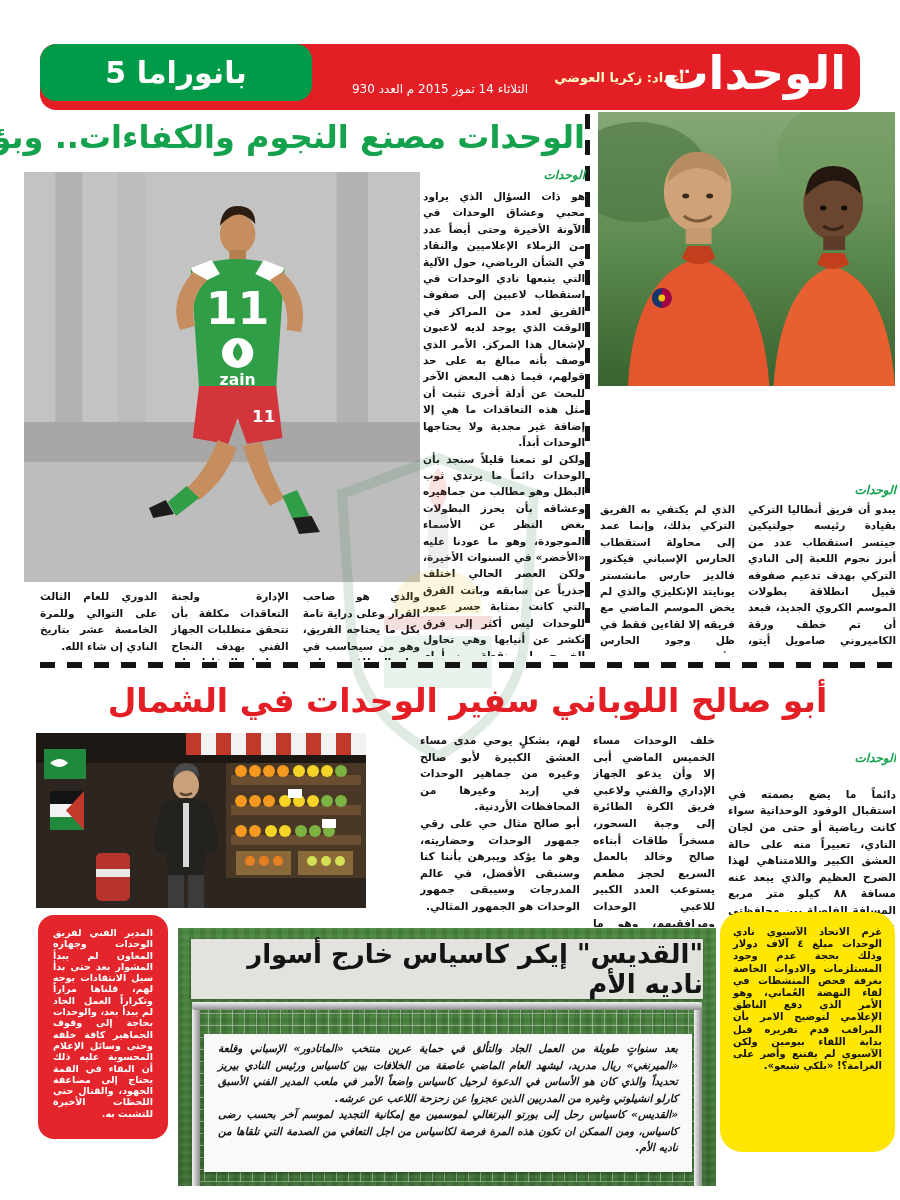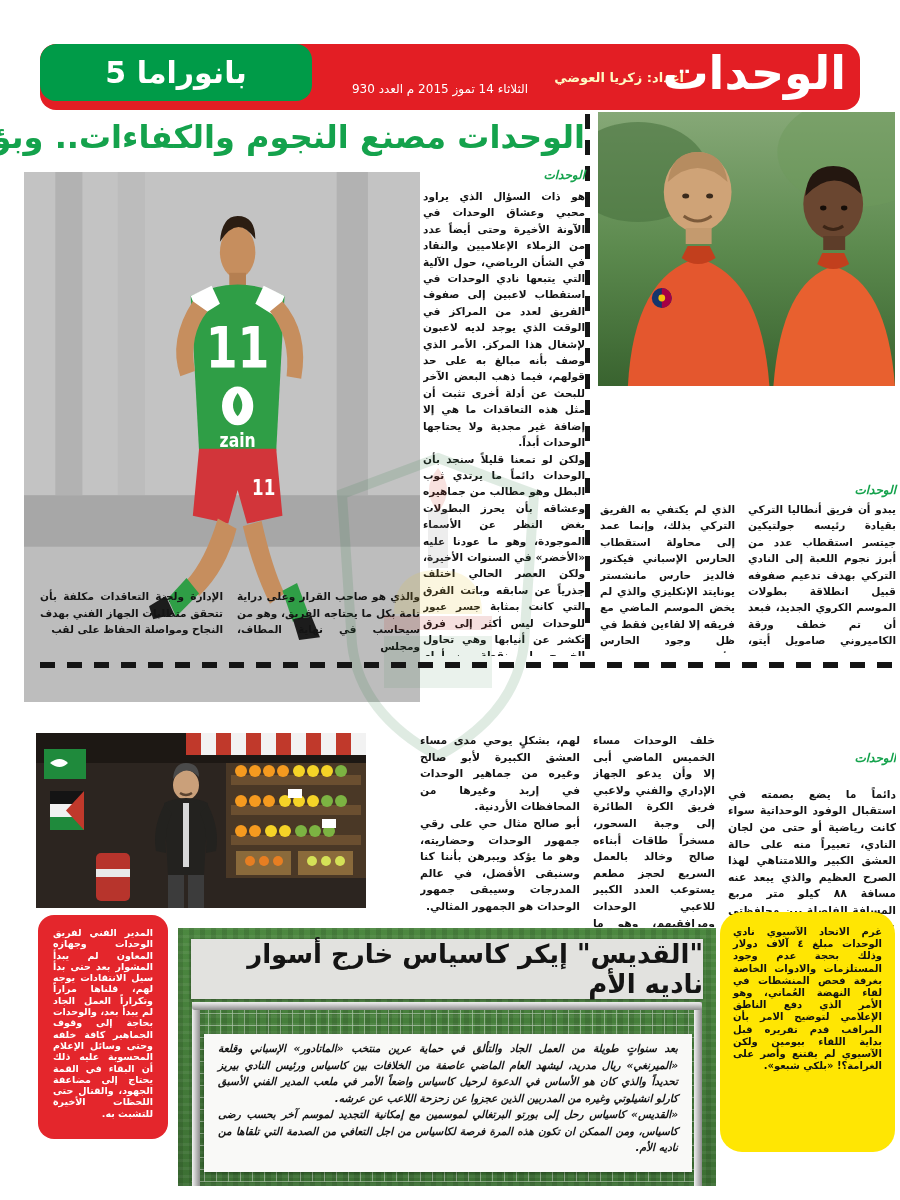--- a/index.html
+++ b/index.html
@@ -144,7 +144,7 @@
   
   .photo{ position:absolute; overflow:hidden; }
   .photo-a{ left:598px; top:112px; width:297px; height:274px; }
-  .photo-b{ right:480px; left:24px; top:172px; height:530px; }
+  .photo-b{ right:480px; left:24px; top:172px; height:410px; }
   .photo-c{ left:36px; top:733px; width:330px; height:175px; }
   .photo svg{ display:block; width:100%; height:100%; }
   .watermark{

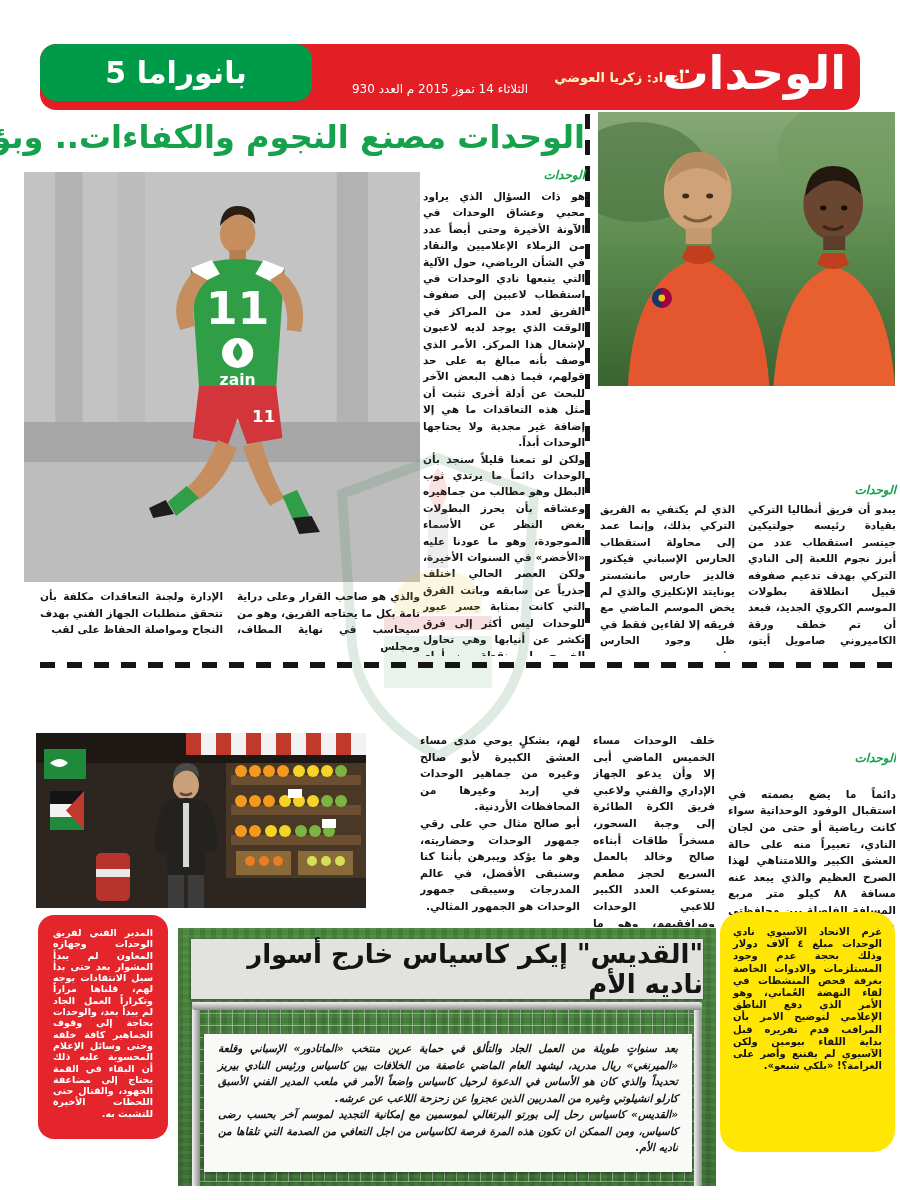--- a/index.html
+++ b/index.html
@@ -252,6 +252,7 @@
   <div class="strip">
     <div>والذي هو صاحب القرار وعلى دراية تامة بكل ما يحتاجه الفريق، وهو من سيحاسب في نهاية المطاف، ومجلس</div>
     <div>الإدارة ولجنة التعاقدات مكلفة بأن تتحقق متطلبات الجهاز الفني بهدف النجاح ومواصلة الحفاظ على لقب</div>
+    <div>الدوري للعام الثالث على التوالي وللمرة الخامسة عشر بتاريخ النادي إن شاء الله.</div>
   </div>
 
   <div class="kicker kicker-2">الوحدات</div>

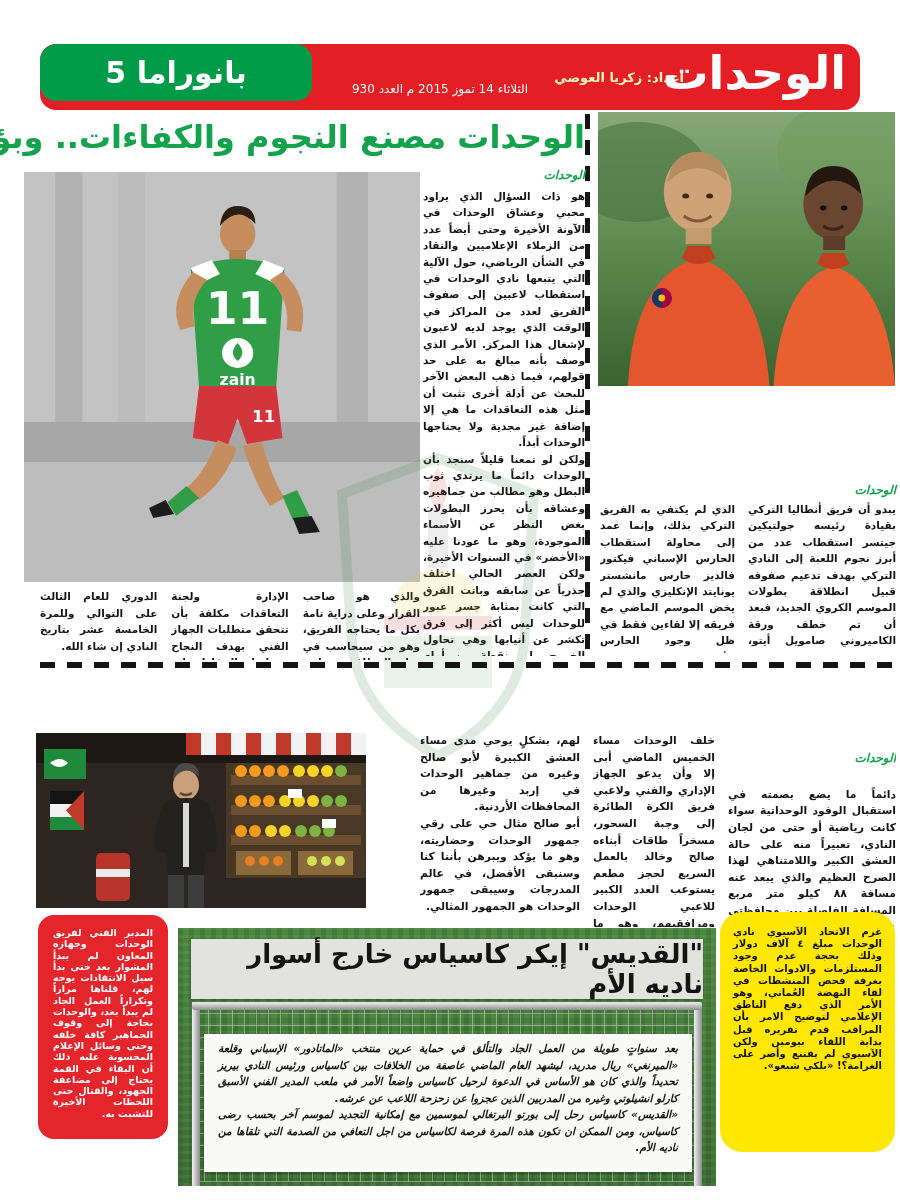--- a/index.html
+++ b/index.html
@@ -272,6 +272,7 @@
 
   <div class="divider-h"></div>
 
+  <div class="headline-3">أبو صالح اللوباني سفير الوحدات في الشمال</div>
 
   <div class="photo photo-c">
     <svg viewBox="0 0 330 175" preserveAspectRatio="none">

